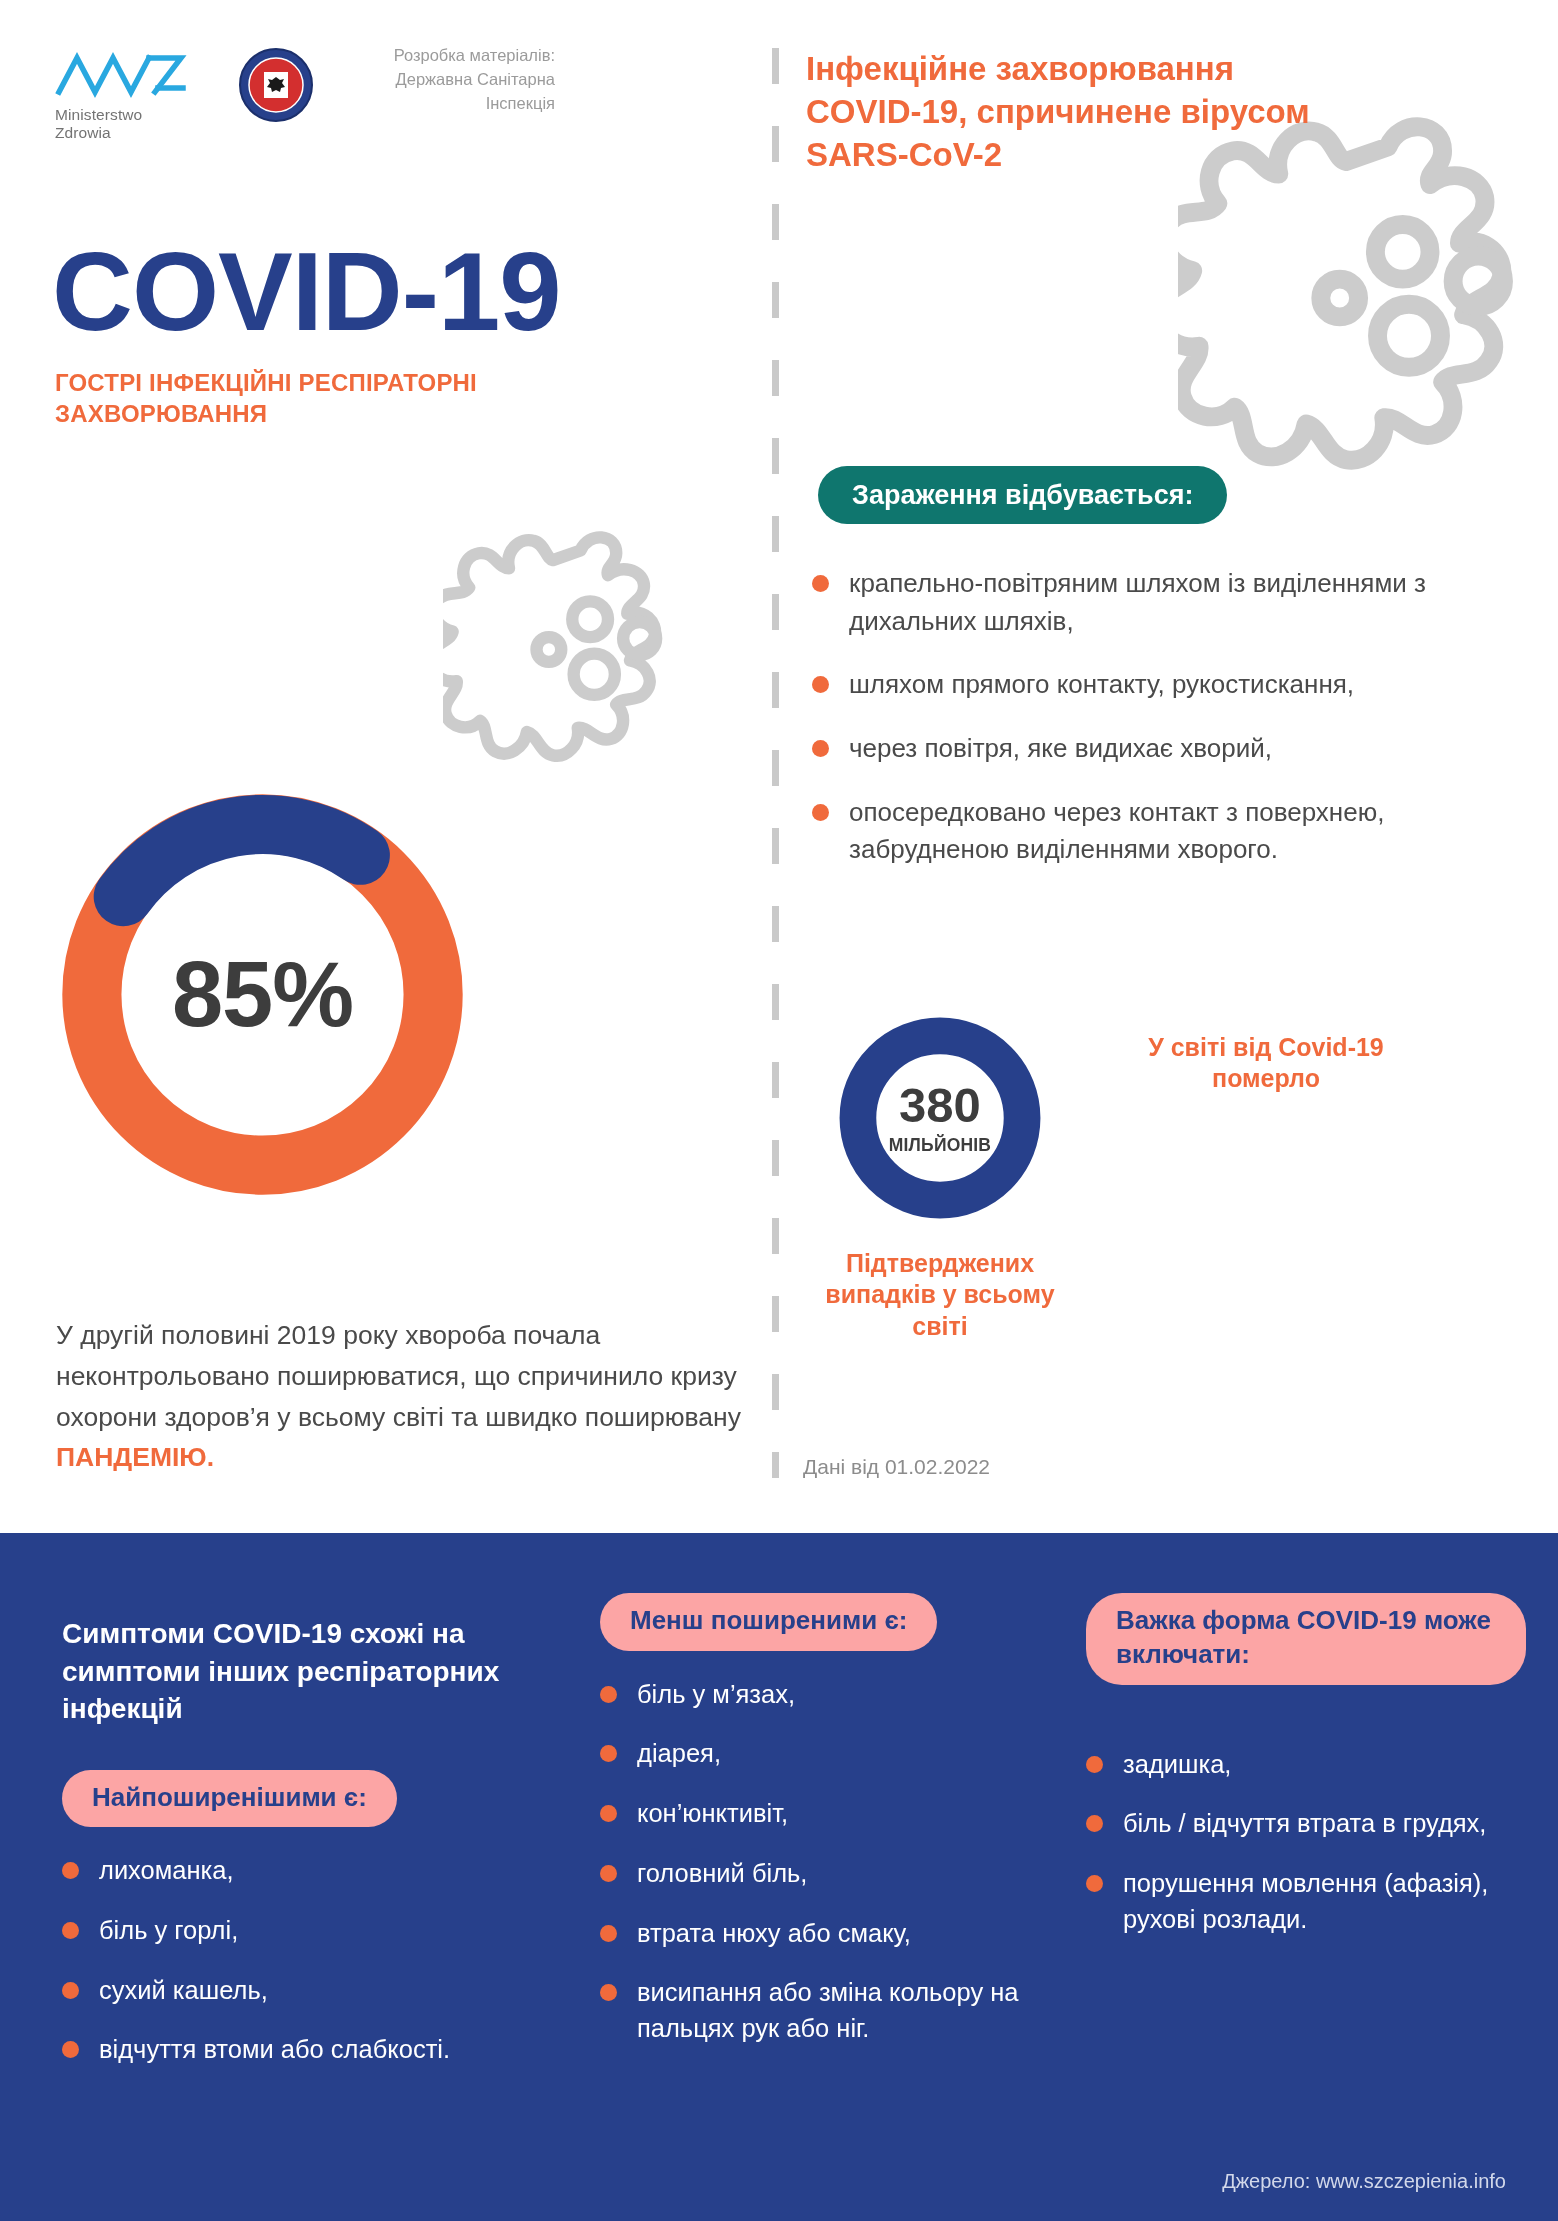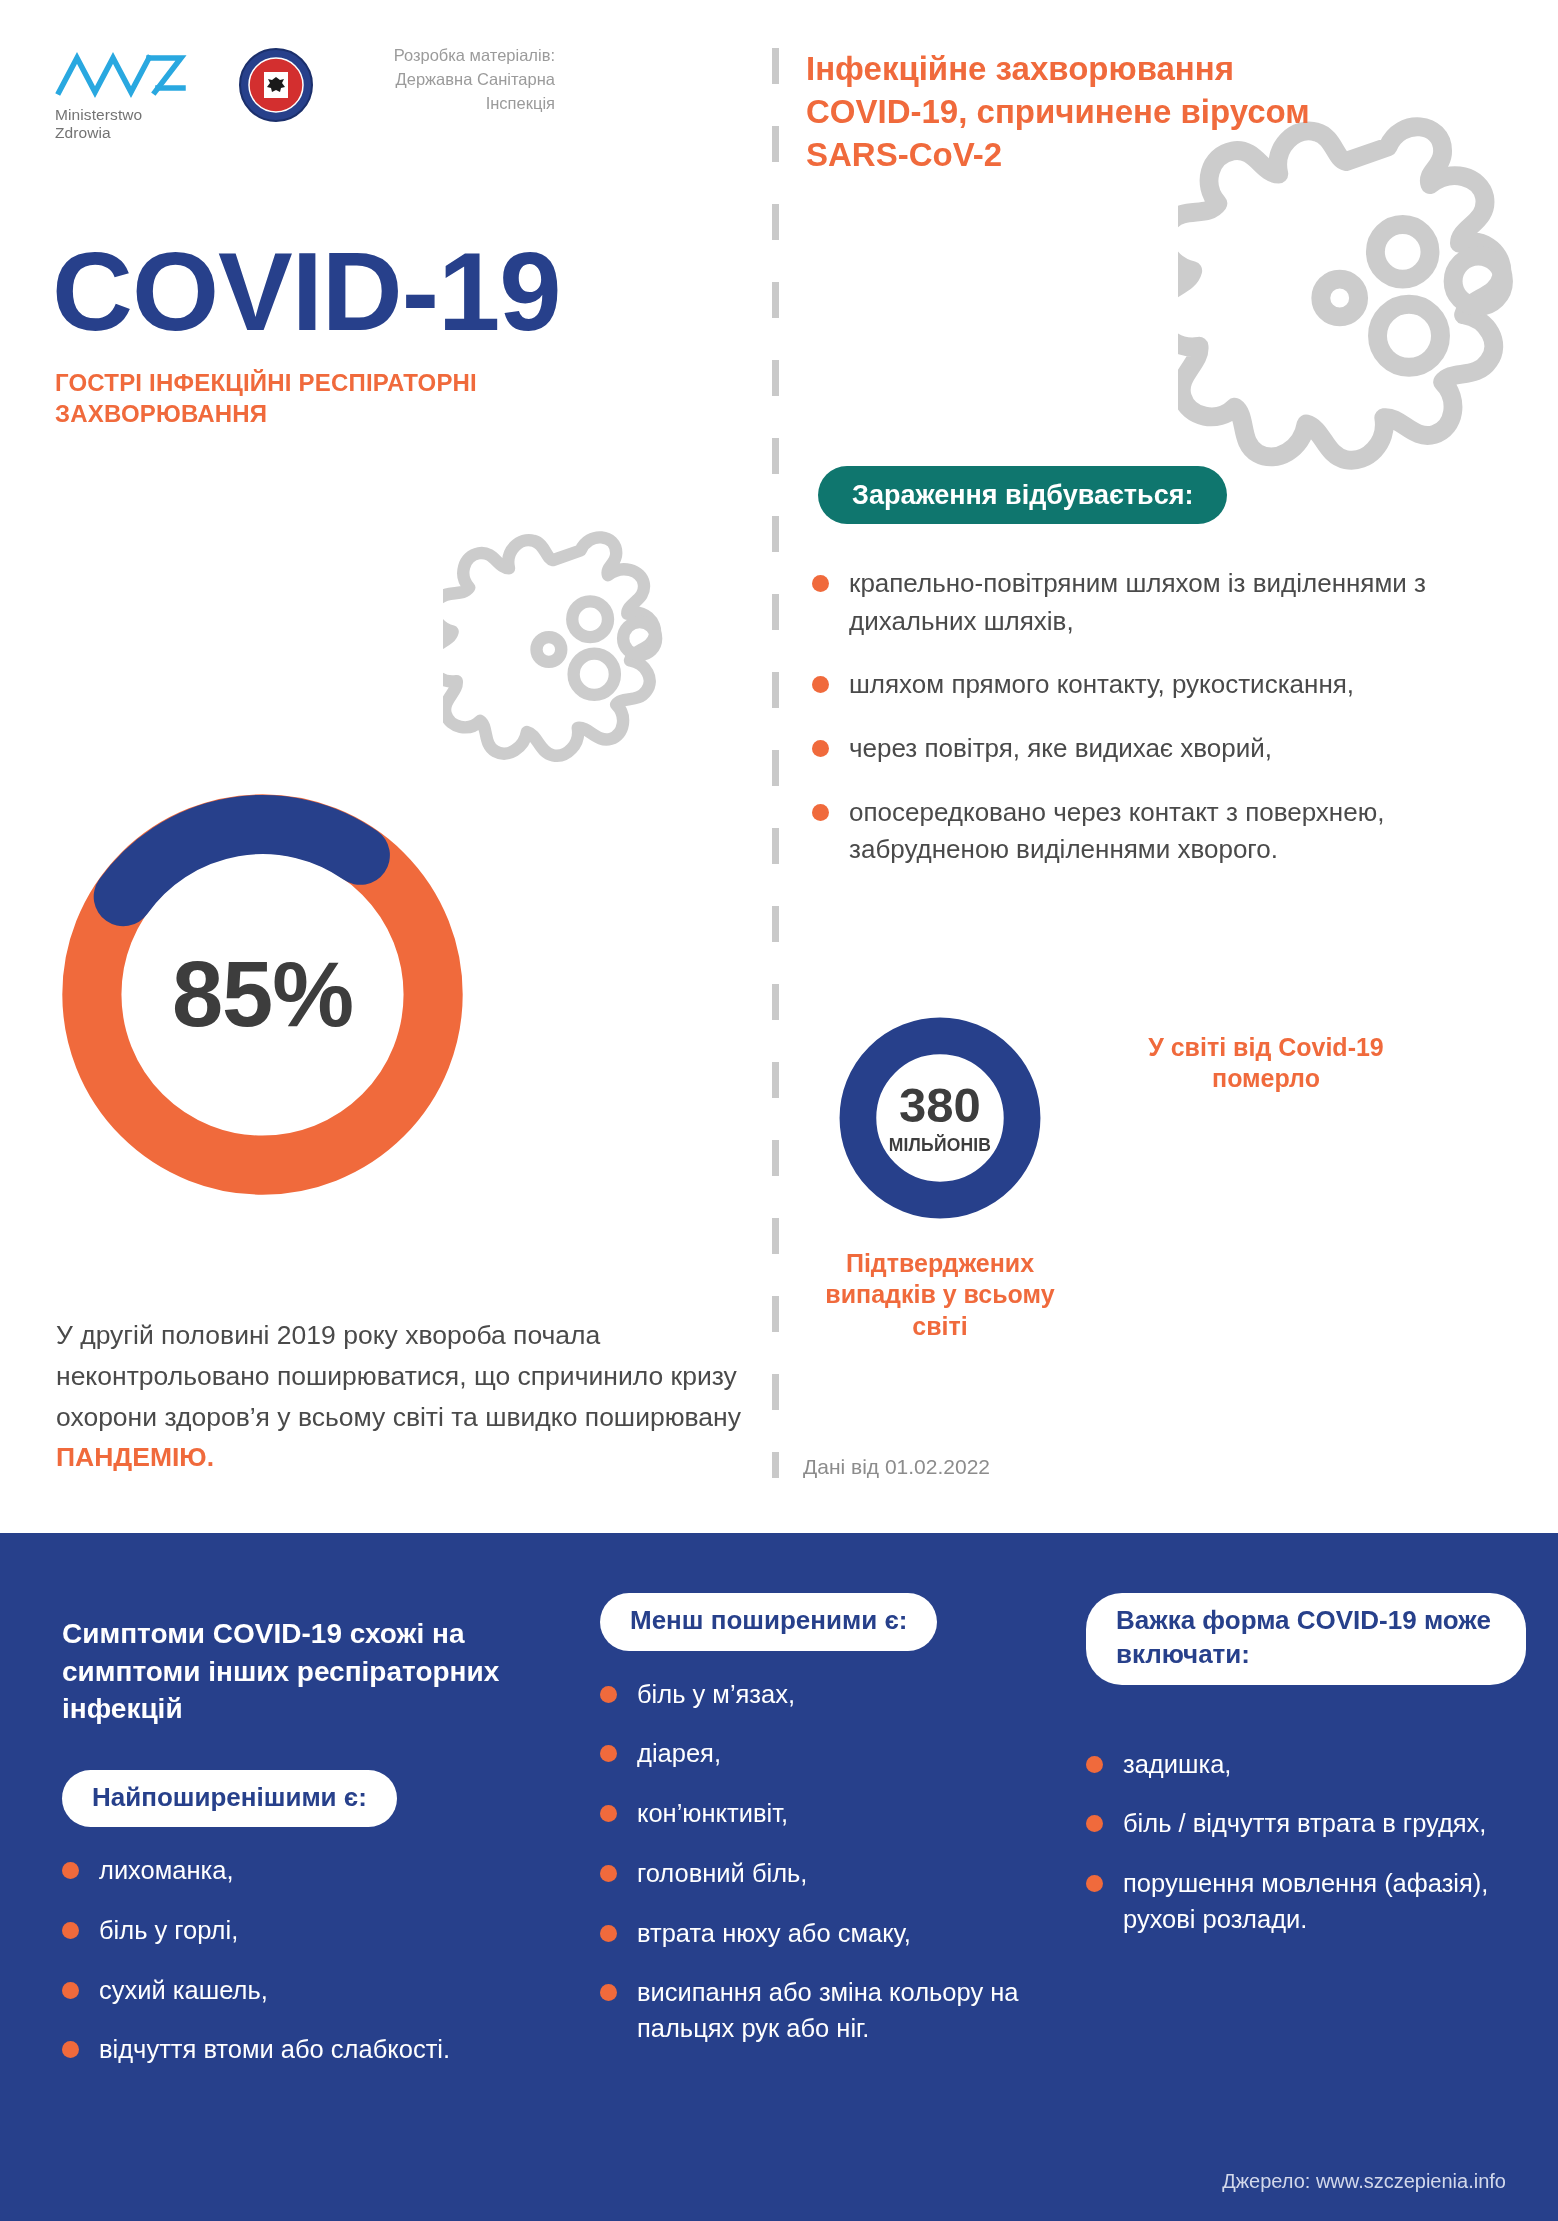--- a/index.html
+++ b/index.html
@@ -126,7 +126,7 @@
     font-size:28px; font-weight:bold; color:#fff; line-height:1.34; margin-bottom:42px;
   }
   .pill-white {
-    display:inline-block; background:#ffffff; color:#27408B;
+    display:inline-block; background:#fca5a5; color:#27408B;
     border-radius:34px; padding:11px 30px 13px 30px;
     font-size:26px; font-weight:bold; line-height:1.3;
   }

